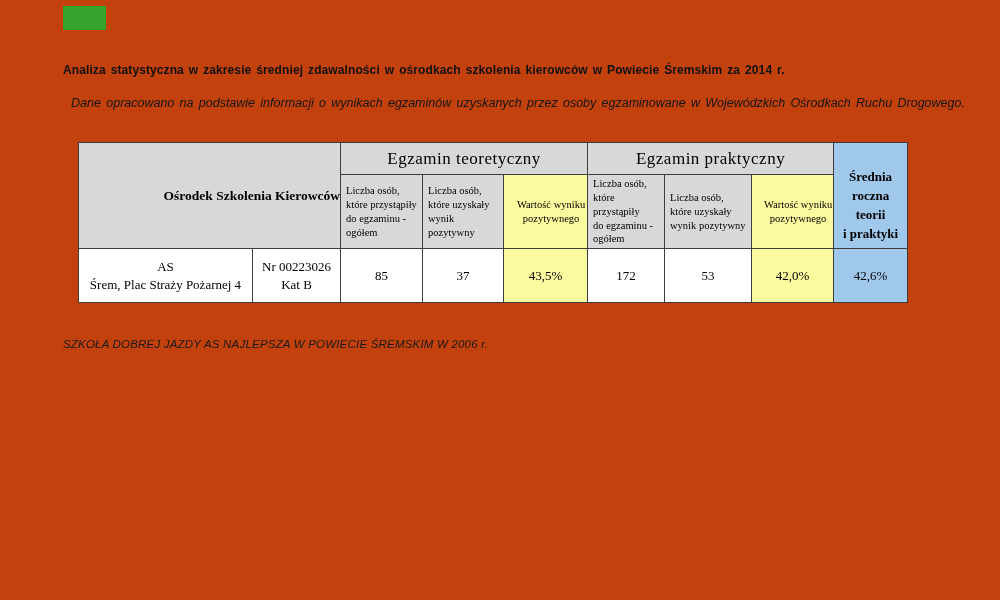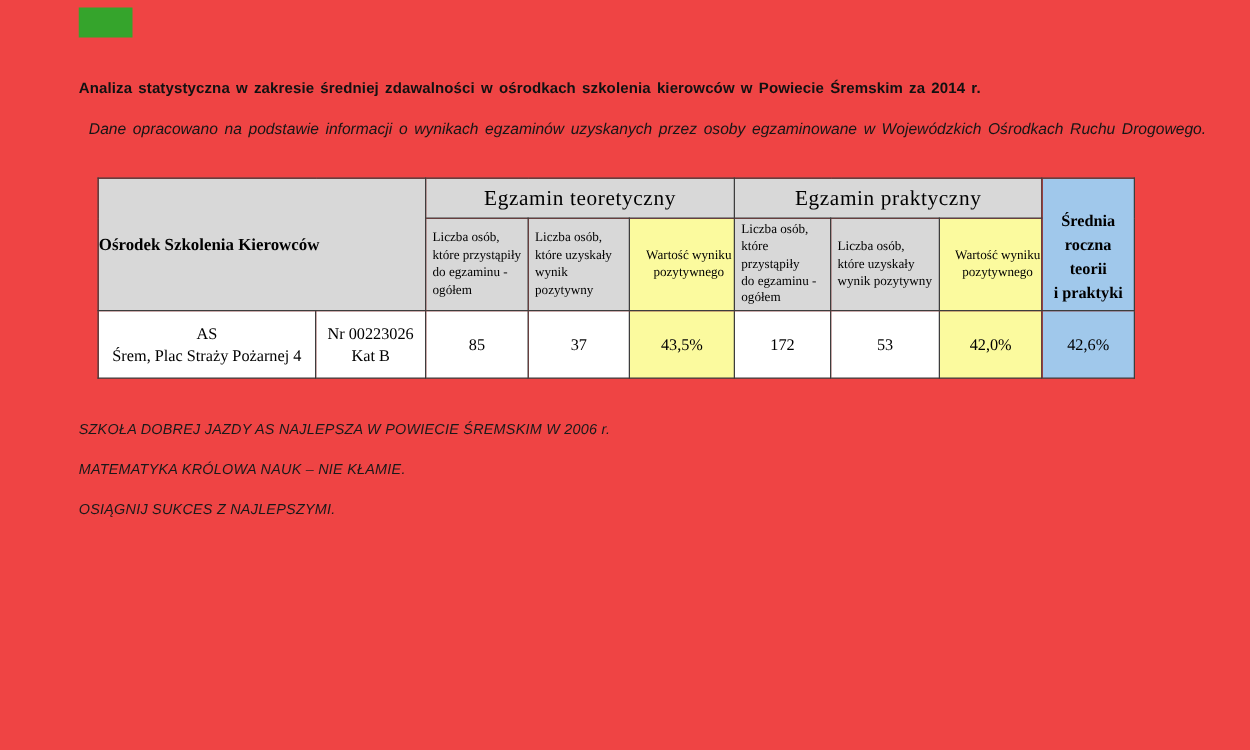--- a/index.html
+++ b/index.html
@@ -8,7 +8,7 @@
   }
   *{box-sizing:border-box; margin:0; padding:0;}
   html,body{width:1000px; height:600px; background:#ffffff; overflow:hidden;}
-  .page{position:relative; width:1000px; height:600px; background:#ef4444;
+  .page{position:relative; width:1000px; height:600px; background:#c2410c;
         font-family:"Liberation Sans", sans-serif; color:var(--ink);}
 
   .green-marker{position:absolute; left:63px; top:6px; width:43px; height:24px;

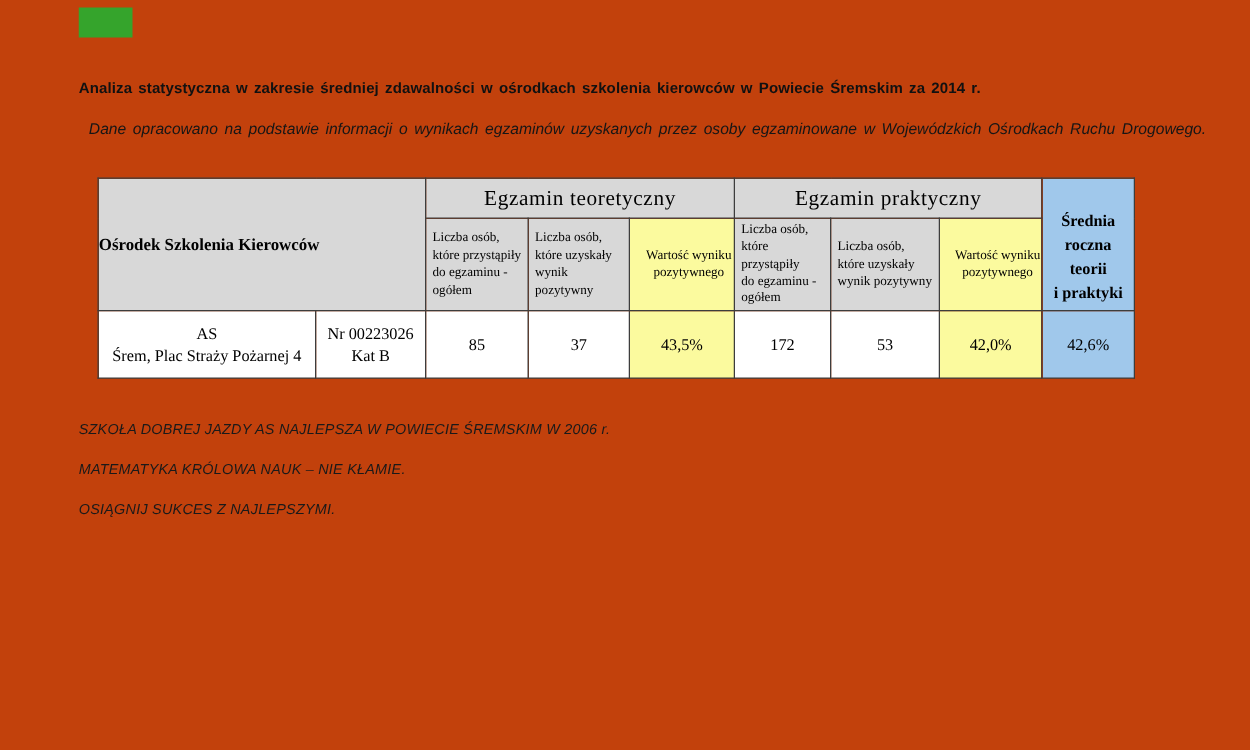--- a/index.html
+++ b/index.html
@@ -30,7 +30,7 @@
   td.gray{background:var(--gray);} td.yellow{background:var(--yellow);}
   td.blue{background:var(--blue);} td.white{background:#ffffff;}
 
-  td.osrodek-h{font-weight:bold; font-size:13.5px; text-align:left; vertical-align:middle;}
+  td.osrodek-h{font-weight:bold; font-size:13.5px; text-align:right; vertical-align:middle;}
   td.group-h{font-weight:normal; font-size:17px; letter-spacing:.5px;
         text-align:center; vertical-align:middle;}
   td.avg-h{font-weight:bold; font-size:13px; text-align:center; vertical-align:top;

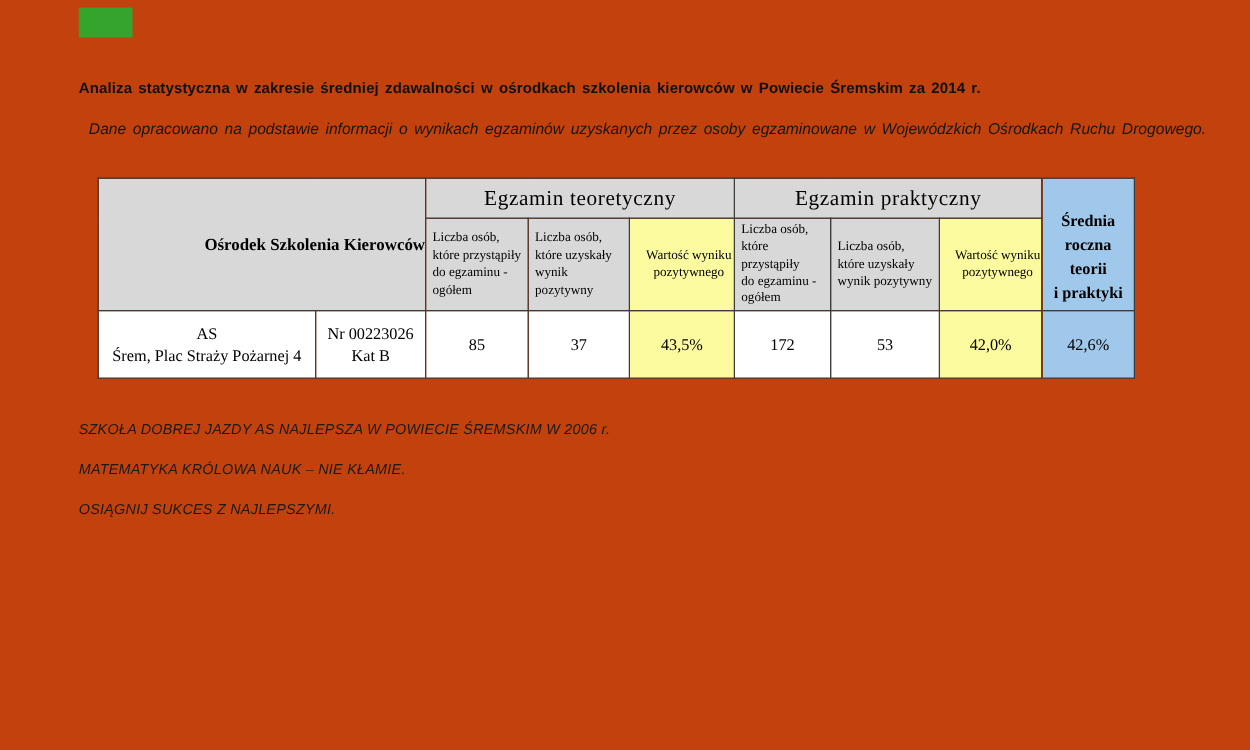--- a/index.html
+++ b/index.html
@@ -92,7 +92,6 @@
     </table>
 
   <p style="position:absolute; left:63px; top:338px; font-size:11.5px; font-style:italic; letter-spacing:.2px;">SZKOŁA DOBREJ JAZDY AS NAJLEPSZA  W POWIECIE ŚREMSKIM  W 2006 r.</p>
-  <p style="position:absolute; left:63px; top:370px; font-size:11.5px; font-style:italic; letter-spacing:.2px;">MATEMATYKA KRÓLOWA NAUK – NIE KŁAMIE.</p>
   <p style="position:absolute; left:63px; top:402px; font-size:11.5px; font-style:italic; letter-spacing:.2px;">OSIĄGNIJ SUKCES Z NAJLEPSZYMI.</p>
 
 </div>

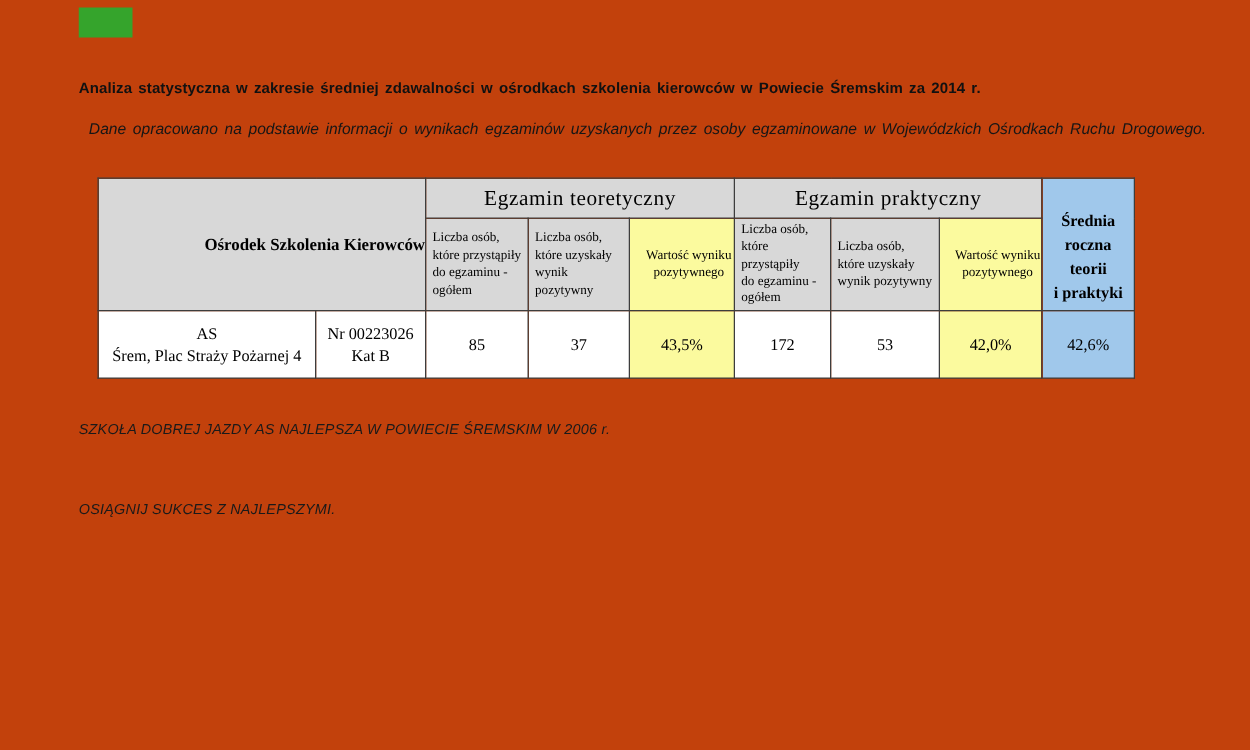--- a/index.html
+++ b/index.html
@@ -92,7 +92,6 @@
     </table>
 
   <p style="position:absolute; left:63px; top:338px; font-size:11.5px; font-style:italic; letter-spacing:.2px;">SZKOŁA DOBREJ JAZDY AS NAJLEPSZA  W POWIECIE ŚREMSKIM  W 2006 r.</p>
-  <p style="position:absolute; left:63px; top:402px; font-size:11.5px; font-style:italic; letter-spacing:.2px;">OSIĄGNIJ SUKCES Z NAJLEPSZYMI.</p>
 
 </div>
 

